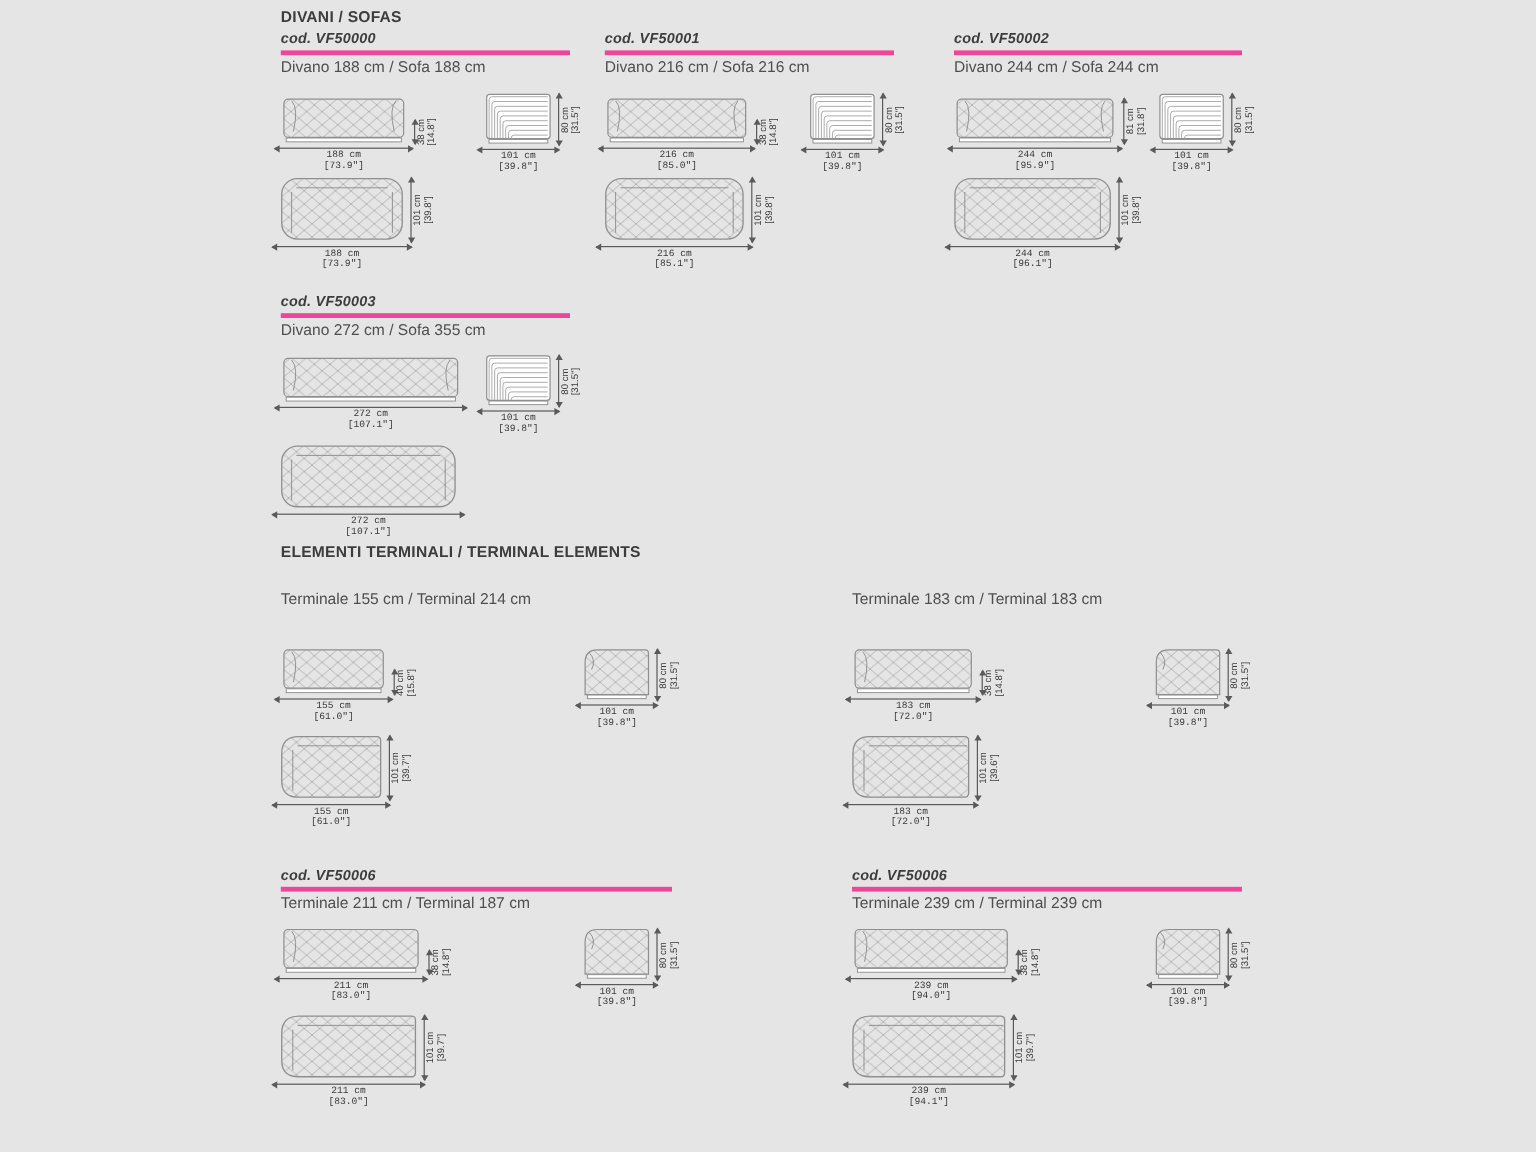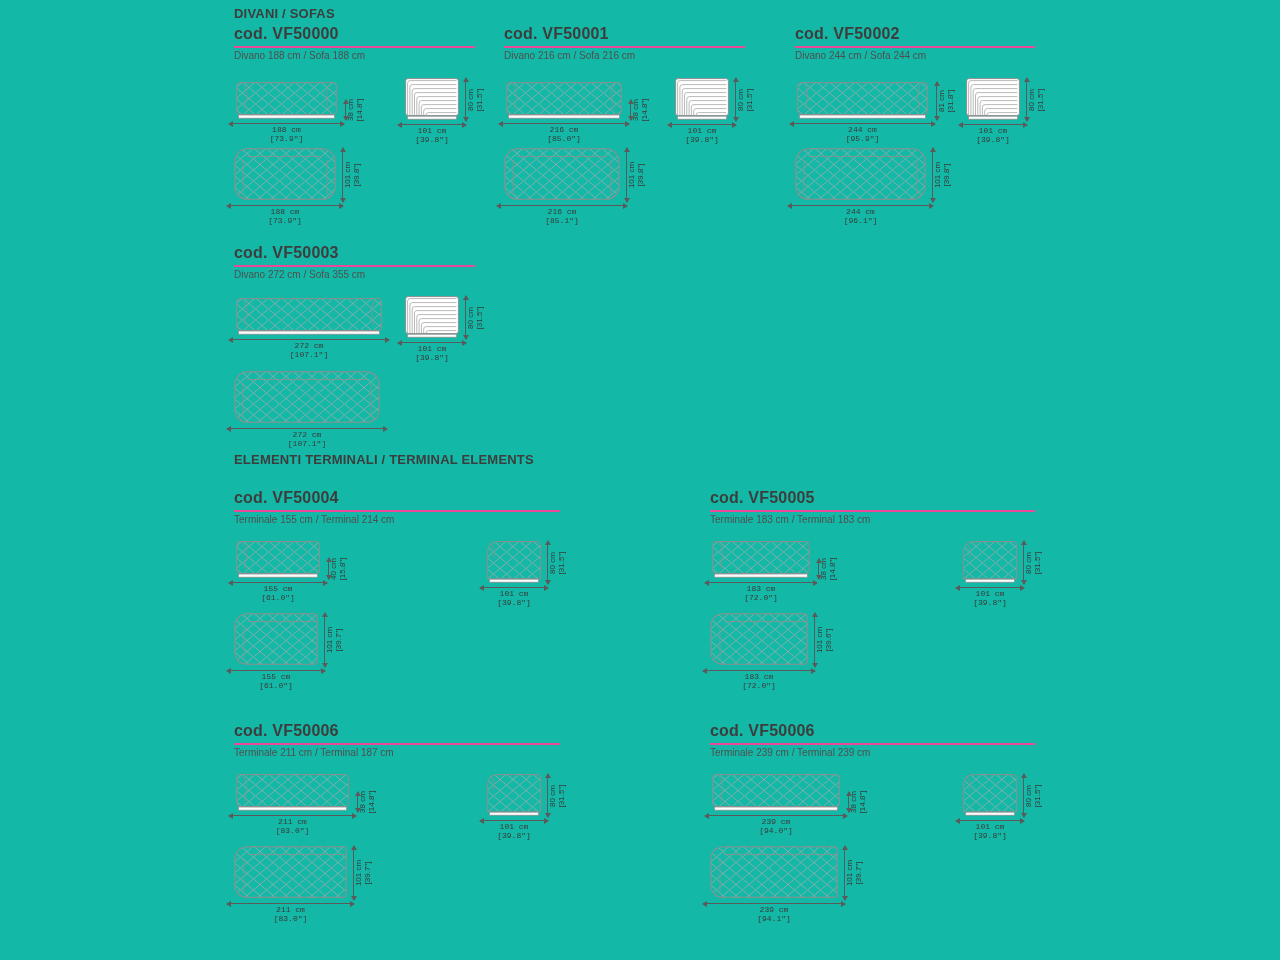--- a/index.html
+++ b/index.html
@@ -3,7 +3,7 @@
 <meta charset="utf-8">
 <style>
   html,body{margin:0;padding:0;background:#fff;}
-  .canvas{position:relative;width:1280px;height:960px;background:#14b8a6;overflow:hidden;
+  .canvas{position:relative;width:1280px;height:960px;background:#e5e5e5;overflow:hidden;
           font-family:"Liberation Sans", sans-serif;}
   .sec-title{position:absolute;font-size:13px;font-weight:bold;color:#3d3d3d;letter-spacing:.2px;}
   .card{position:absolute;}

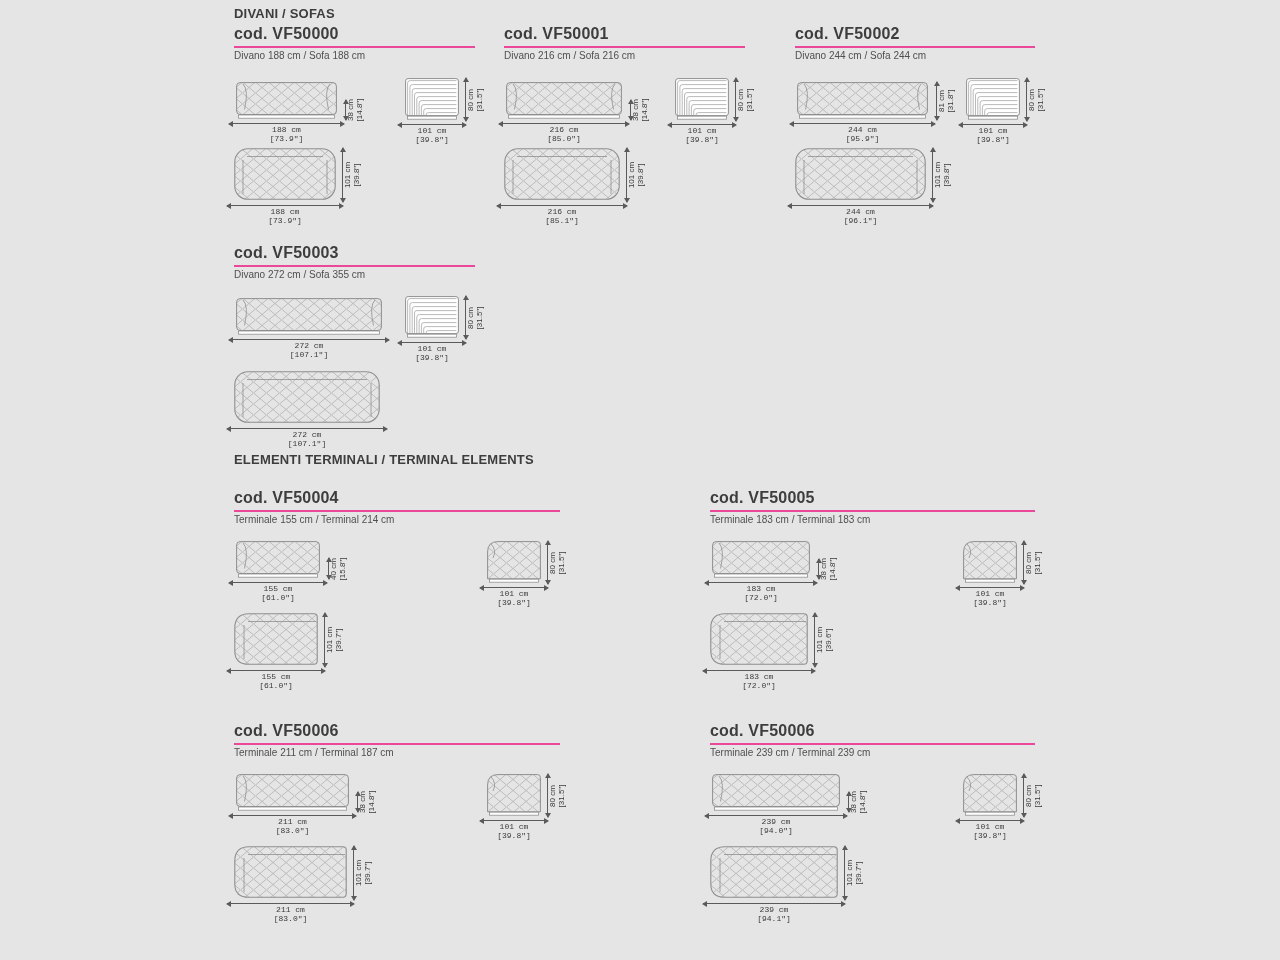--- a/index.html
+++ b/index.html
@@ -7,8 +7,8 @@
           font-family:"Liberation Sans", sans-serif;}
   .sec-title{position:absolute;font-size:13px;font-weight:bold;color:#3d3d3d;letter-spacing:.2px;}
   .card{position:absolute;}
-  .code{font-size:16px;font-weight:bold;color:#3d3d3d;border-bottom:2px solid #ec4899;
-        padding-bottom:3px;letter-spacing:.2px;}
+  .code{font-size:12px;font-weight:bold;color:#3d3d3d;border-bottom:4px solid #ec4899;
+        padding-bottom:3px;letter-spacing:.2px;font-style:italic;}
   .sub{font-size:10px;color:#4f4f4f;padding-top:2px;}
   svg.fig{position:absolute;overflow:visible;display:block;}
   .hdim{position:absolute;font-family:Liberation Mono, monospace;}

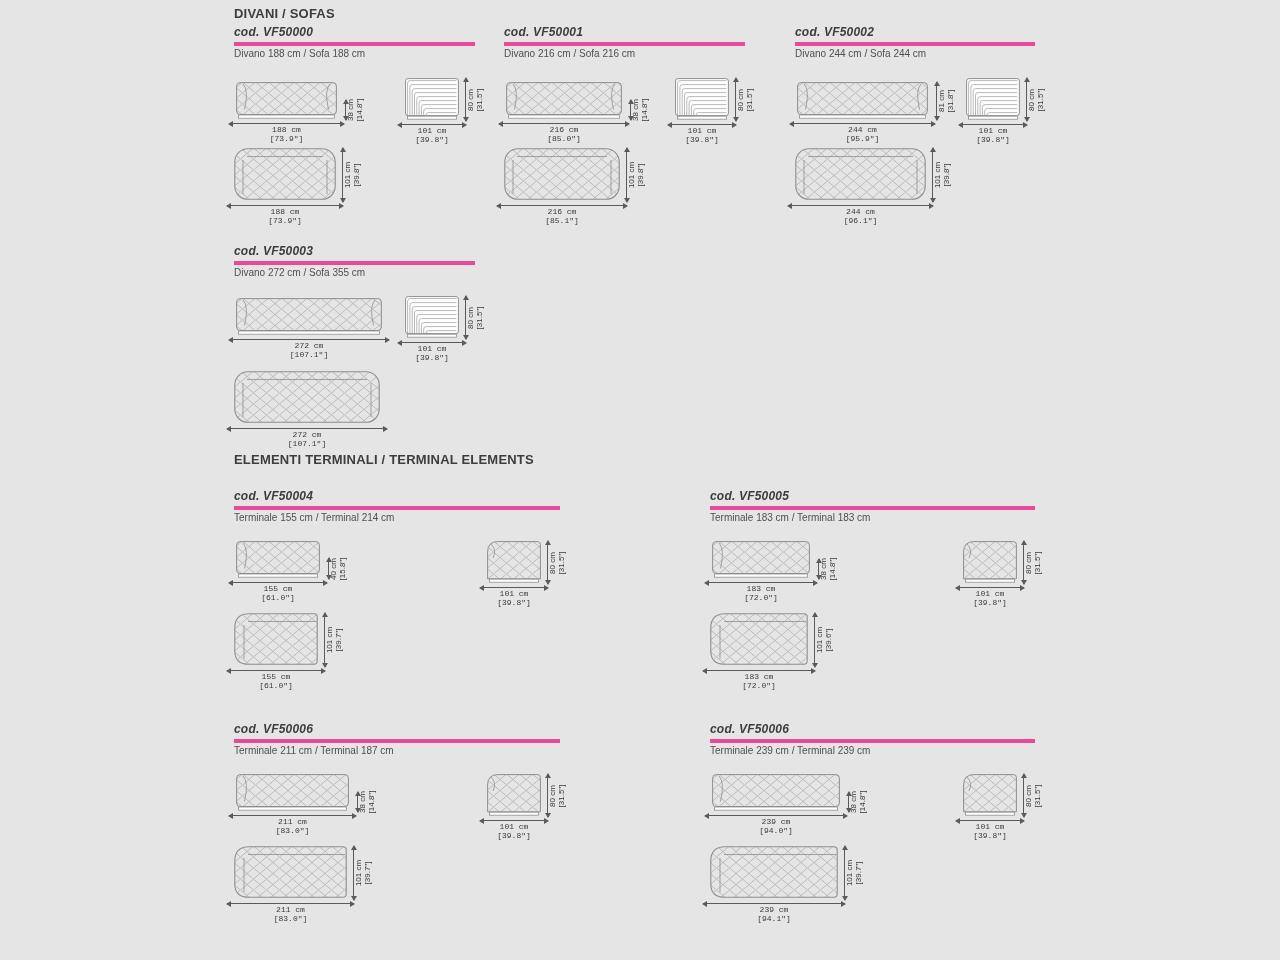--- a/index.html
+++ b/index.html
@@ -9,7 +9,7 @@
   .card{position:absolute;}
   .code{font-size:12px;font-weight:bold;color:#3d3d3d;border-bottom:4px solid #ec4899;
         padding-bottom:3px;letter-spacing:.2px;font-style:italic;}
-  .sub{font-size:10px;color:#4f4f4f;padding-top:2px;}
+  .sub{font-size:13px;color:#4f4f4f;padding-top:2px;}
   svg.fig{position:absolute;overflow:visible;display:block;}
   .hdim{position:absolute;font-family:Liberation Mono, monospace;}
   .dl{height:1px;background:#5a5a5a;position:relative;margin-bottom:1px;}

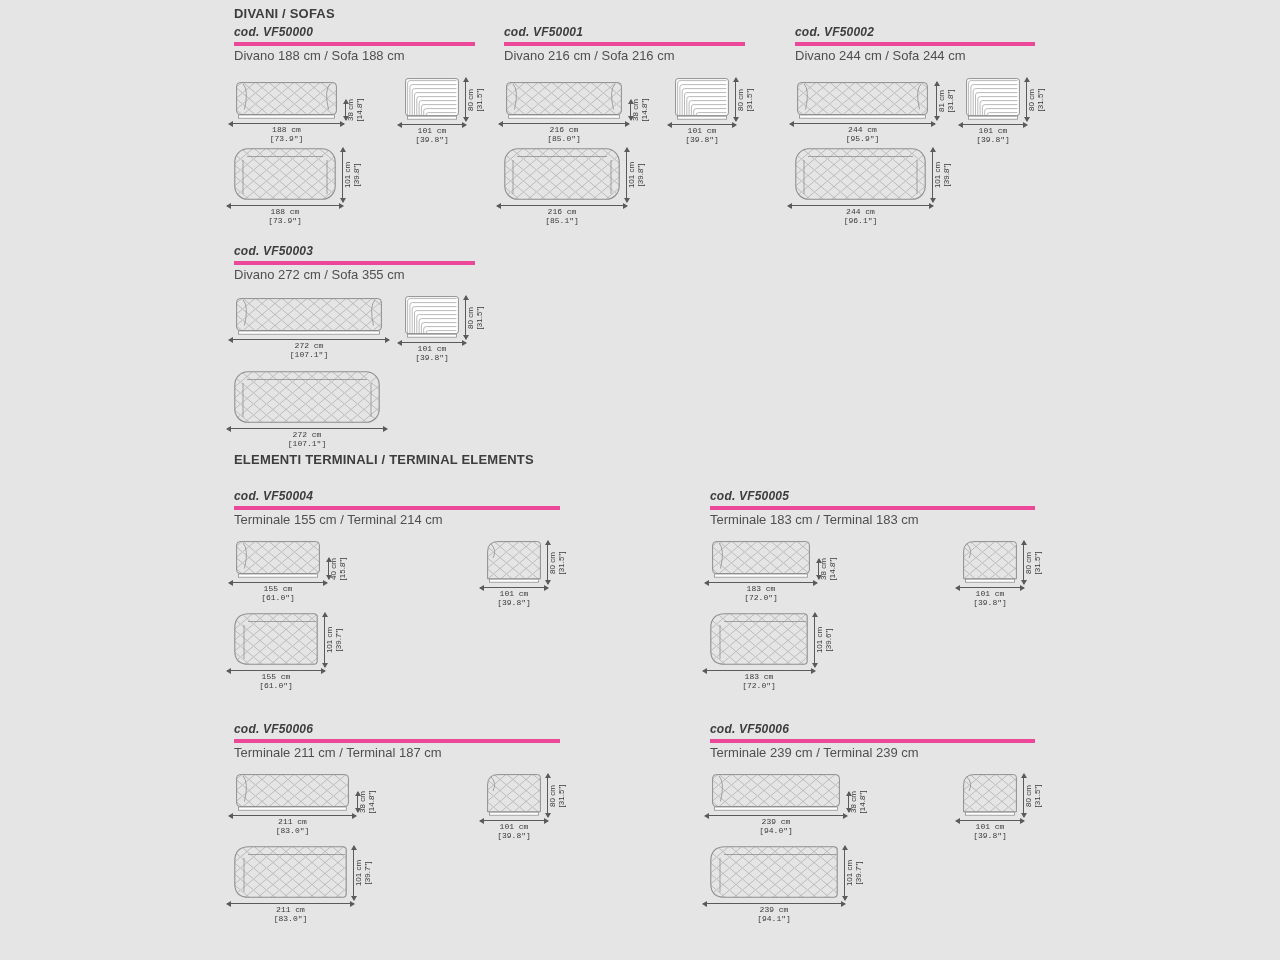--- a/index.html
+++ b/index.html
@@ -255,7 +255,6 @@
   <div class="sec-title" style="left:234px;top:452px">ELEMENTI TERMINALI / TERMINAL ELEMENTS</div>
 
   <div class="card" style="left:234px;top:489px;width:326px">
-    <div class="code">cod. VF50004</div>
     <div class="sub">Terminale 155 cm / Terminal 214 cm</div>
     <svg class="fig" style="left:2px;top:52px" width="84" height="38" viewBox="0 0 84 38">
         <rect x="0.6" y="0.6" width="82.8" height="31.9" rx="3.5" fill="url(#qd)" stroke="#8f8f8f" stroke-width="1"></rect>

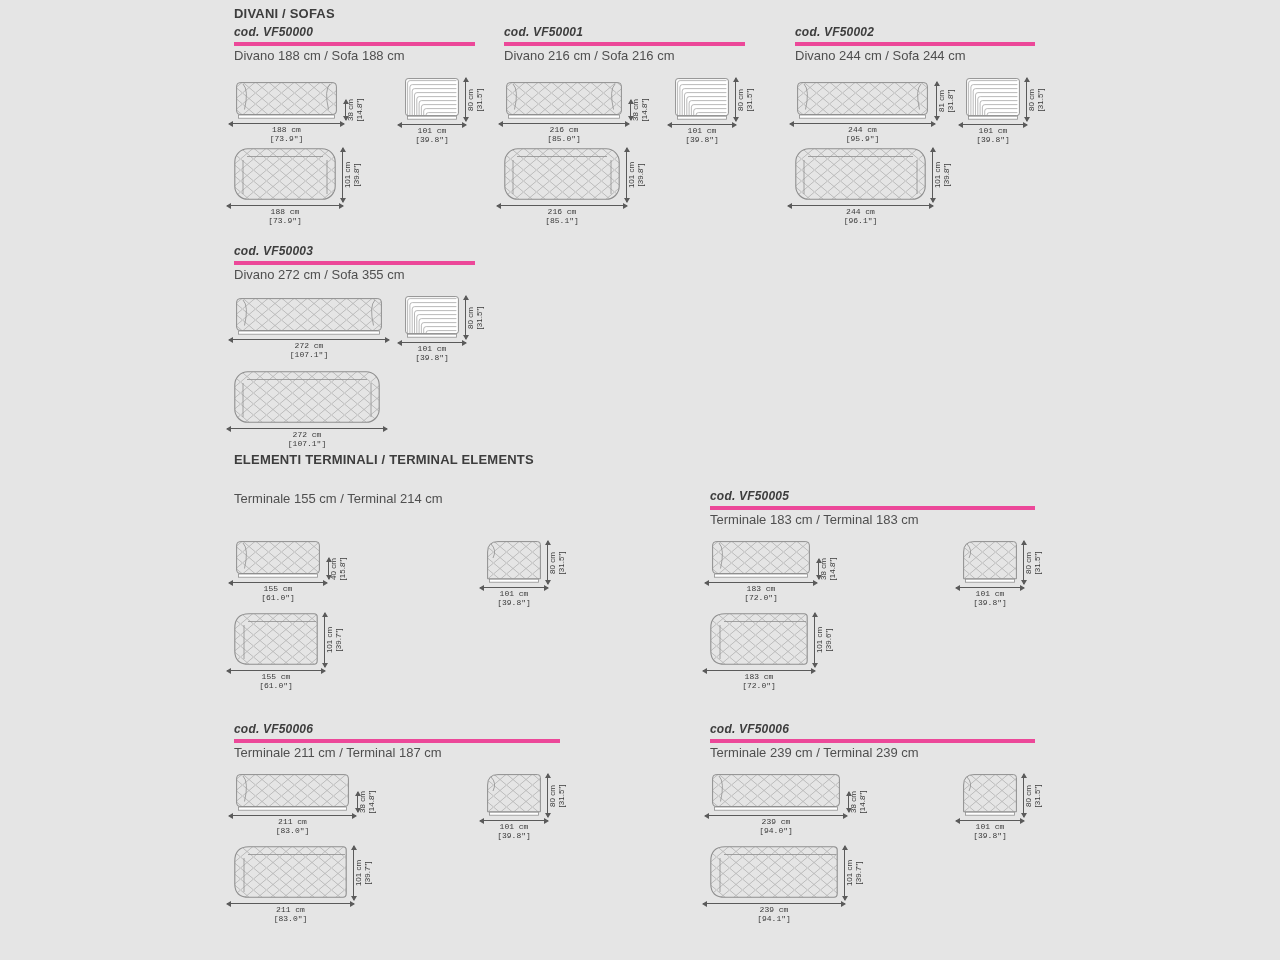--- a/index.html
+++ b/index.html
@@ -309,7 +309,6 @@
   </div>
 
   <div class="card" style="left:710px;top:489px;width:325px">
-    <div class="code">cod. VF50005</div>
     <div class="sub">Terminale 183 cm / Terminal 183 cm</div>
     <svg class="fig" style="left:2px;top:52px" width="98" height="38" viewBox="0 0 98 38">
         <rect x="0.6" y="0.6" width="96.8" height="31.9" rx="3.5" fill="url(#qd)" stroke="#8f8f8f" stroke-width="1"></rect>

